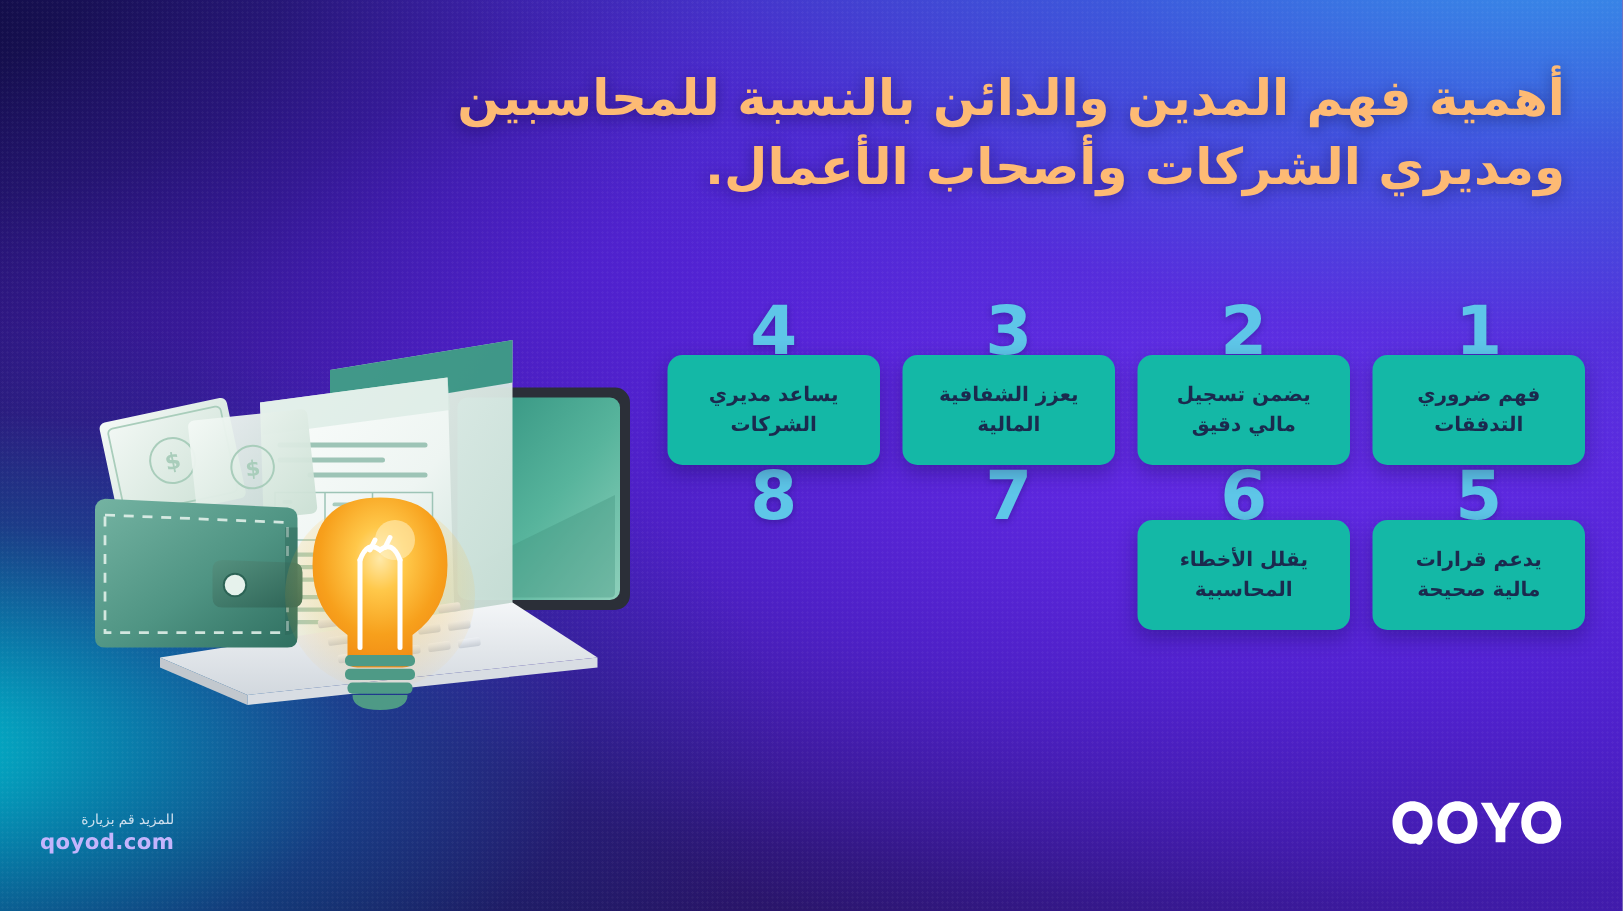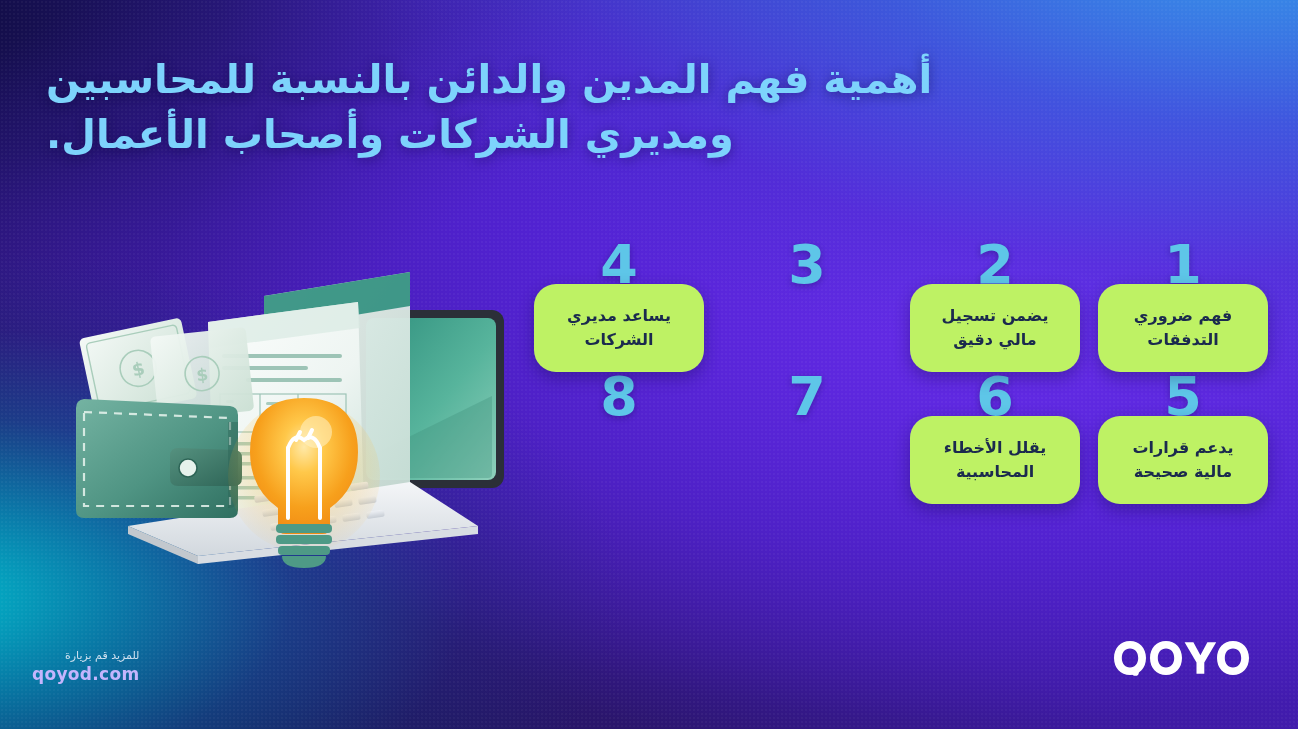--- a/index.html
+++ b/index.html
@@ -80,8 +80,8 @@
   .title{
     position:absolute;
     top:52px; left:46px; right:46px;
-    text-align:left;
-    color:#7dd3fc;
+    text-align:right;
+    color:#fdba74;
     font-size:40px;
     font-weight:700;
     line-height:1.38;

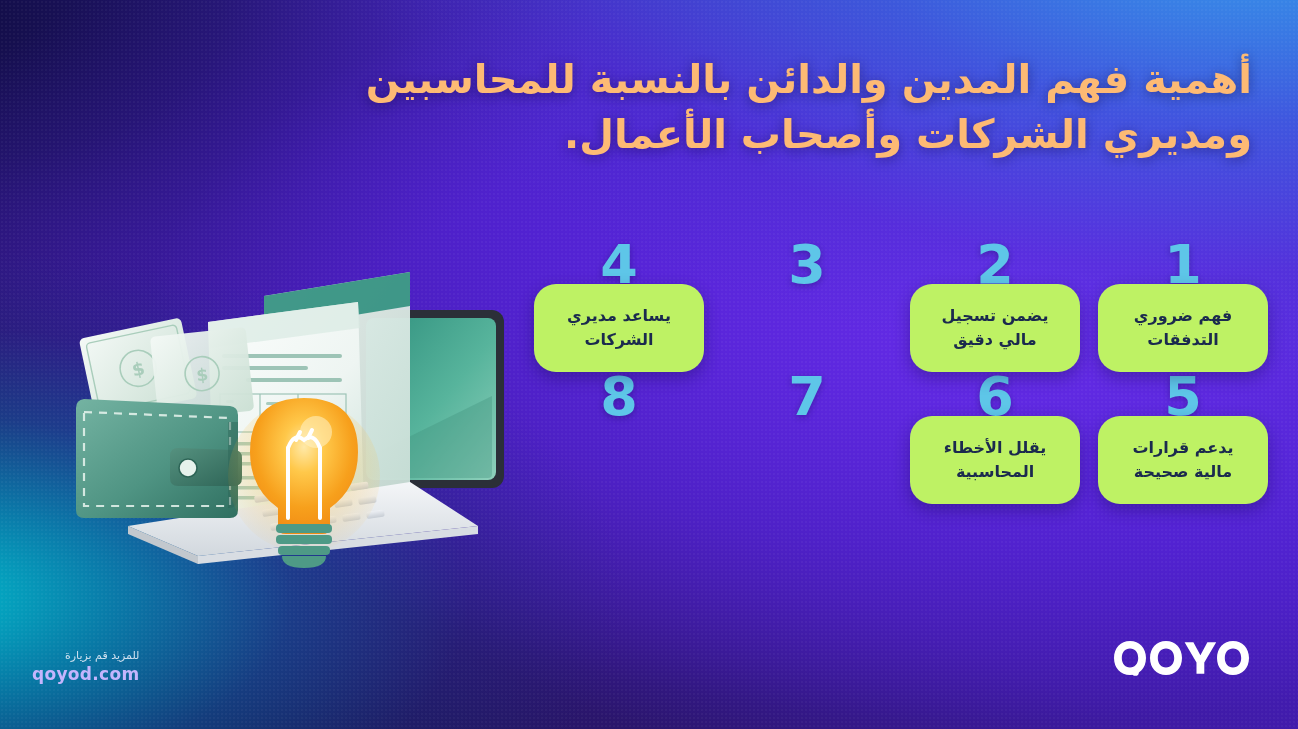--- a/index.html
+++ b/index.html
@@ -120,8 +120,8 @@
     position:relative;
     z-index:2;
     height:88px;
-    background:#bef264;
-    border-radius:22px;
+    background:#14b8a6;
+    border-radius:12px;
     box-shadow:0 6px 16px rgba(12,6,60,.30);
     display:flex;
     flex-direction:column;

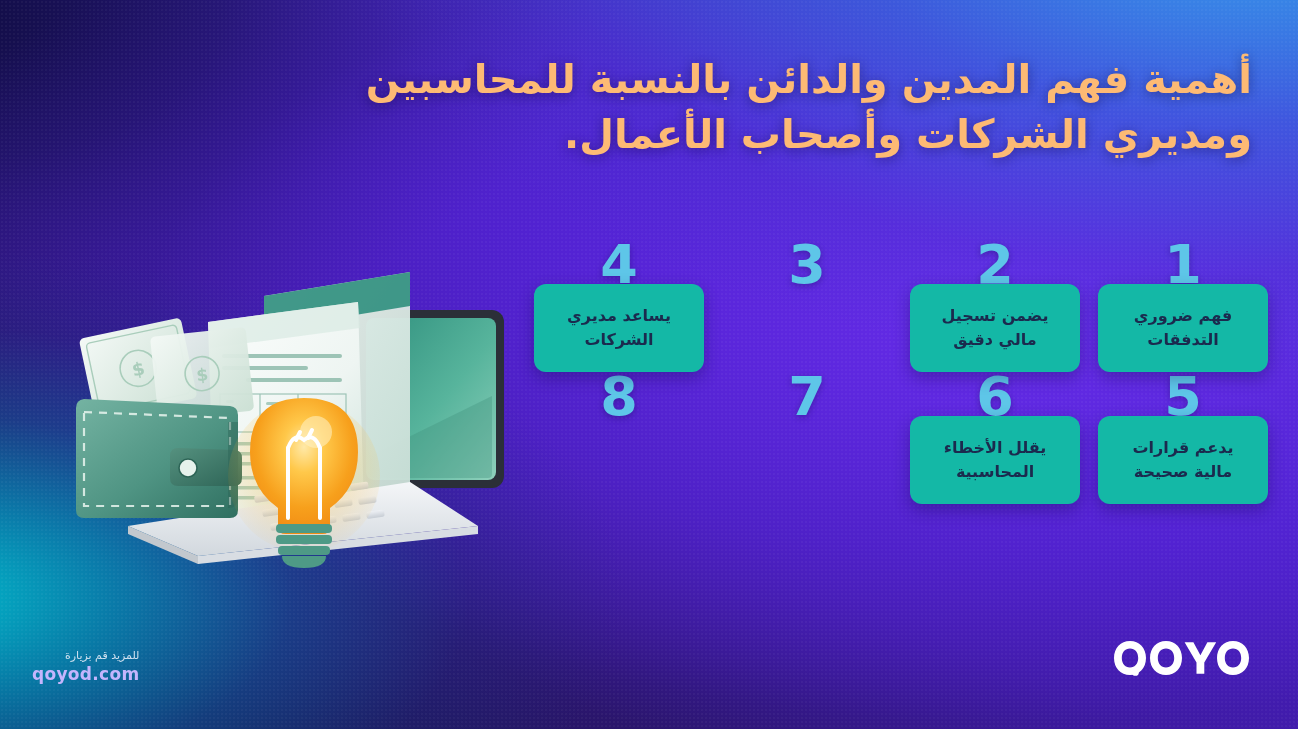--- a/index.html
+++ b/index.html
@@ -380,6 +380,10 @@
       </div>
       <div class="cell">
         <div class="num">3</div>
+        <div class="card">
+          <div class="card-line">يعزز الشفافية</div>
+          <div class="card-line">المالية</div>
+        </div>
       </div>
       <div class="cell">
         <div class="num">4</div>

